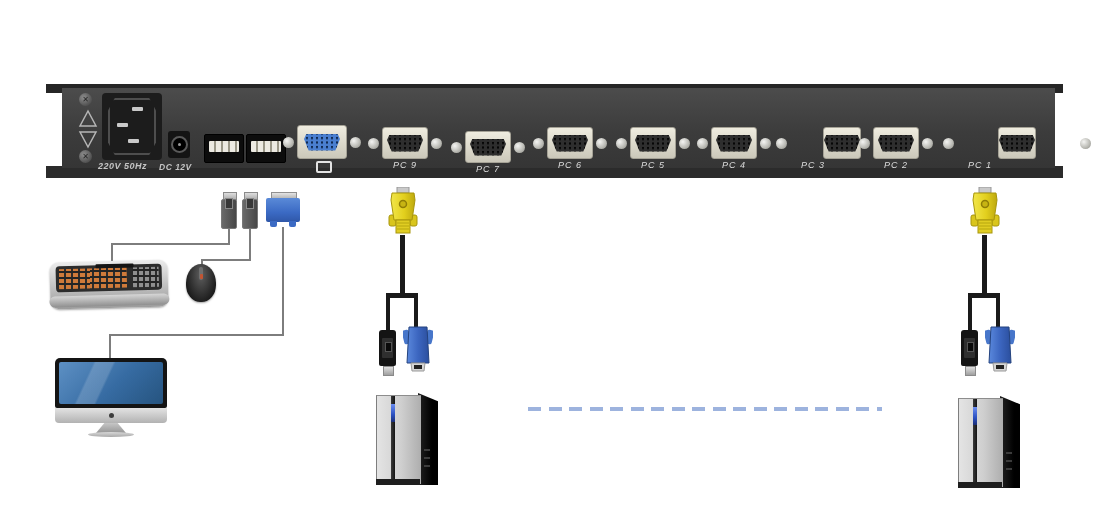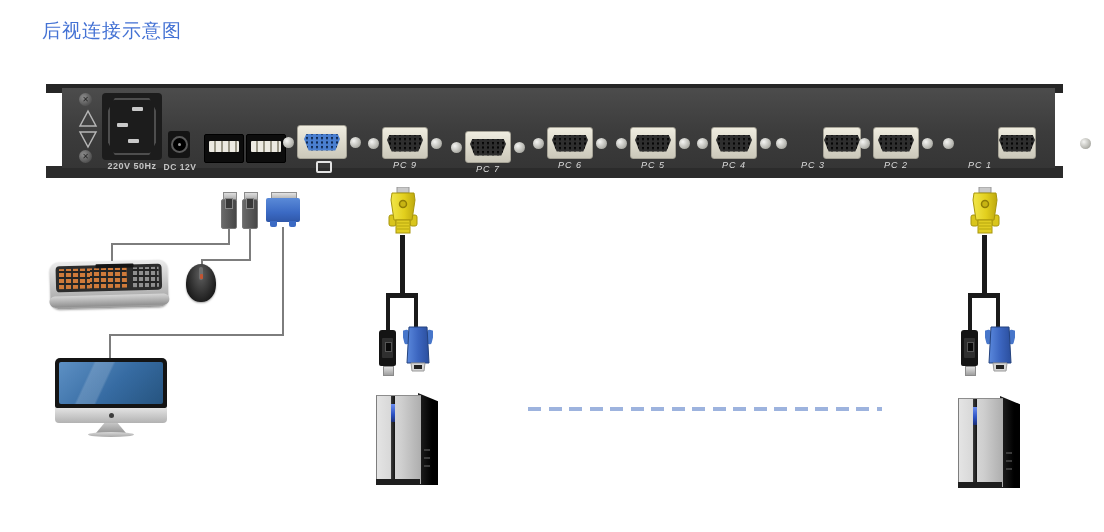--- a/index.html
+++ b/index.html
@@ -142,7 +142,6 @@
 
 <div class="stage">
 
-  <div class="abs title">后视连接示意图</div>
 
   <div class="abs panel-strip-top"></div>
   <div class="abs panel-strip-bottom"></div>

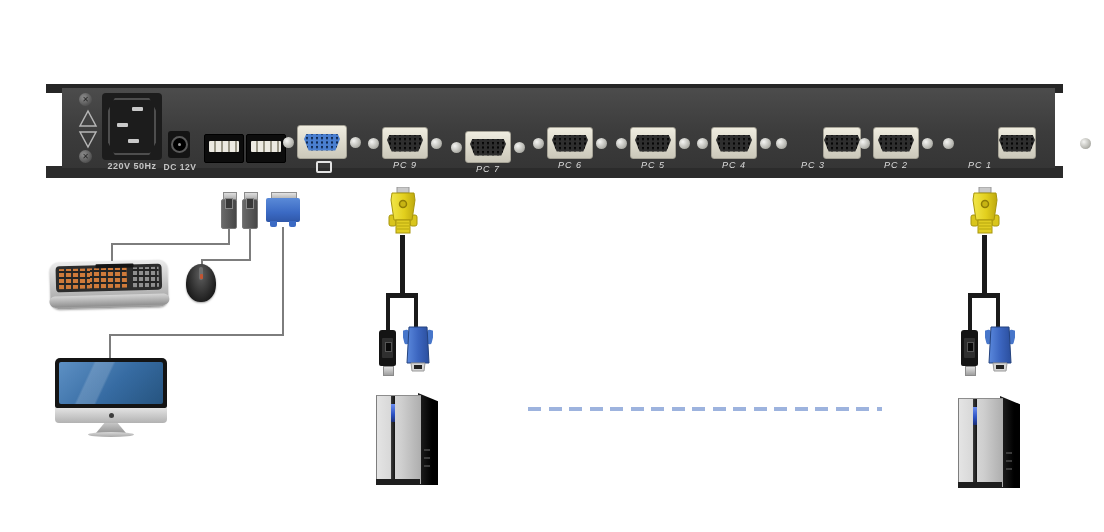--- a/index.html
+++ b/index.html
@@ -26,8 +26,8 @@
   .inlet-face{position:absolute;left:6px;top:5px;right:6px;bottom:5px;border:2px solid #4e4e4e;
               border-radius:7px;clip-path:polygon(0 22%,14% 0,86% 0,100% 22%,100% 78%,86% 100%,14% 100%,0 78%);}
   .slot{position:absolute;width:11px;height:4px;background:#c9c9c9;border-radius:1px;}
-  .panel-label{font-size:9px;font-weight:bold;color:#c4c4c4;
-               text-align:center;letter-spacing:0.5px;white-space:nowrap;}
+  .panel-label{font-size:9px;font-style:italic;font-weight:bold;color:#c4c4c4;
+               letter-spacing:0.5px;white-space:nowrap;}
 
   
   .dc-jack{left:168px;top:131px;width:22px;height:27px;background:#141414;border-radius:3px;

